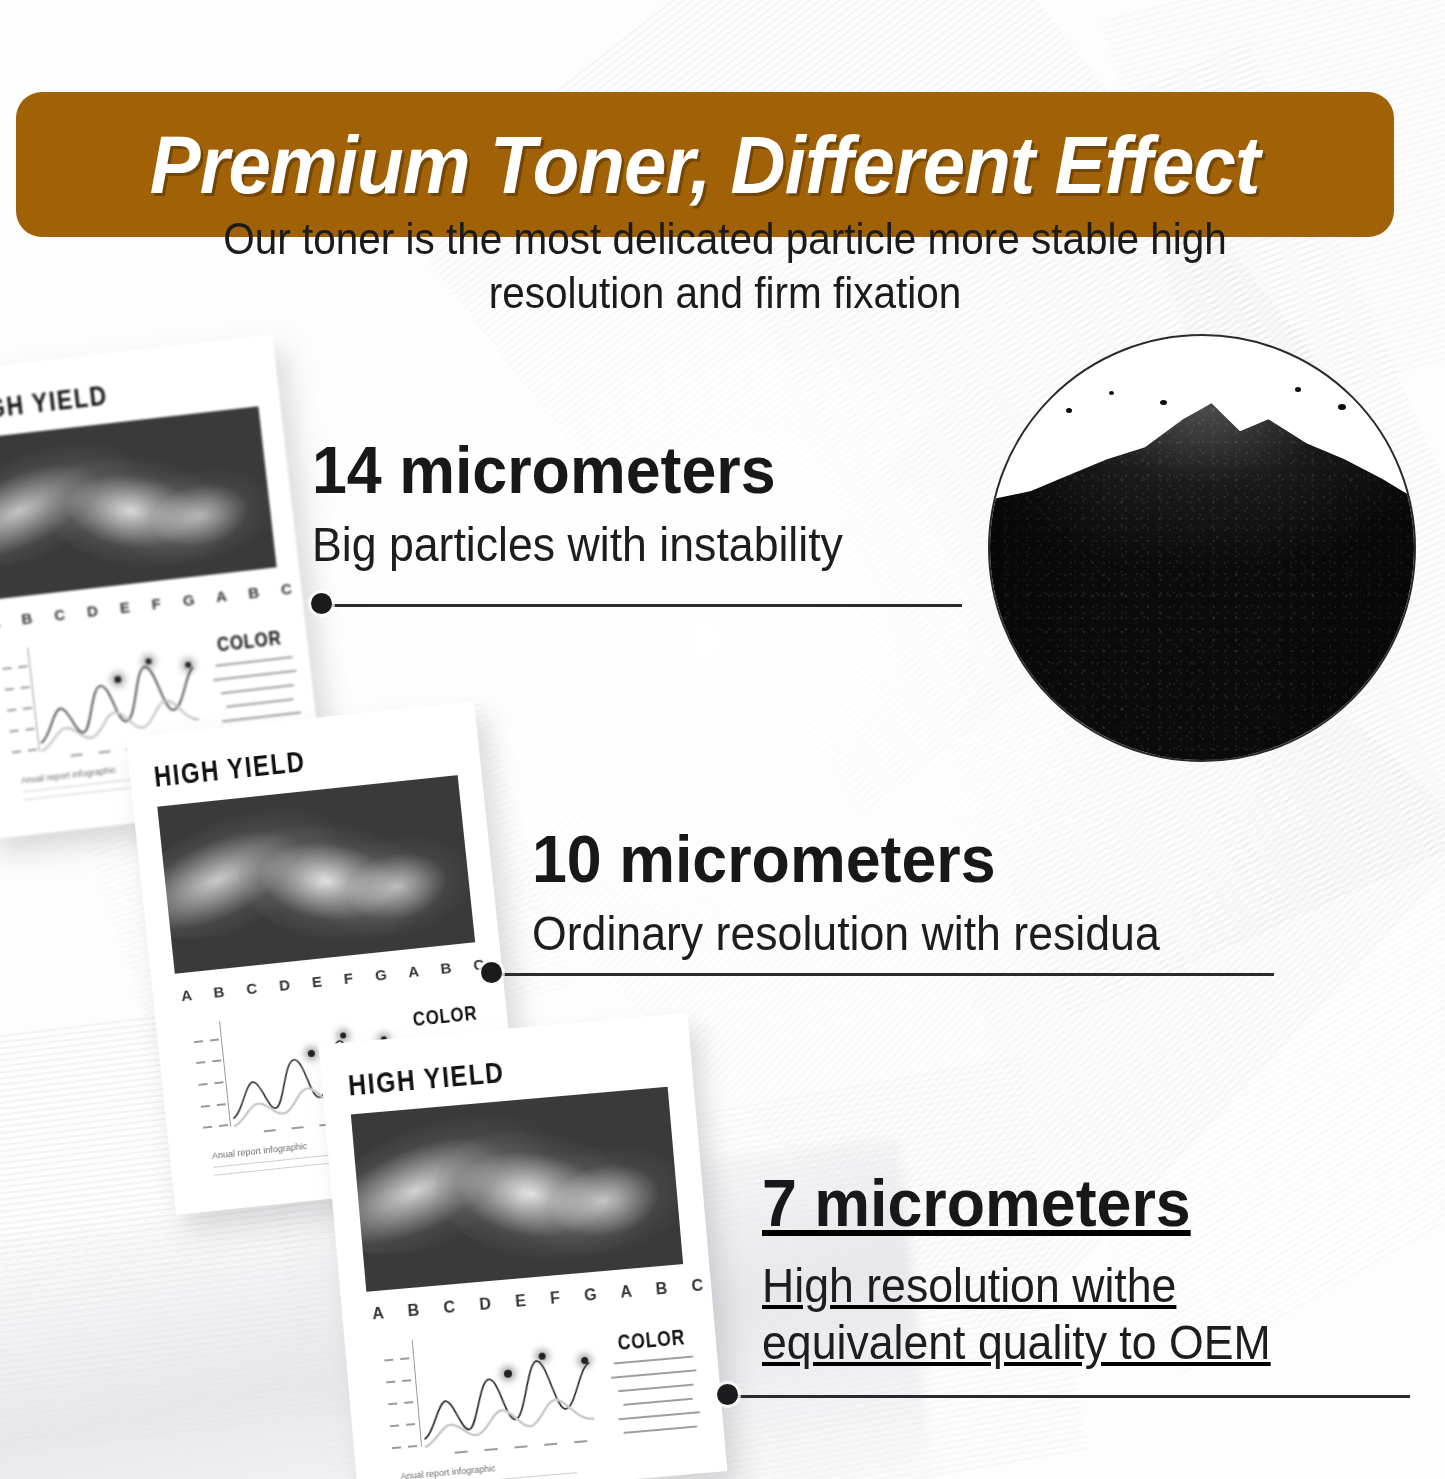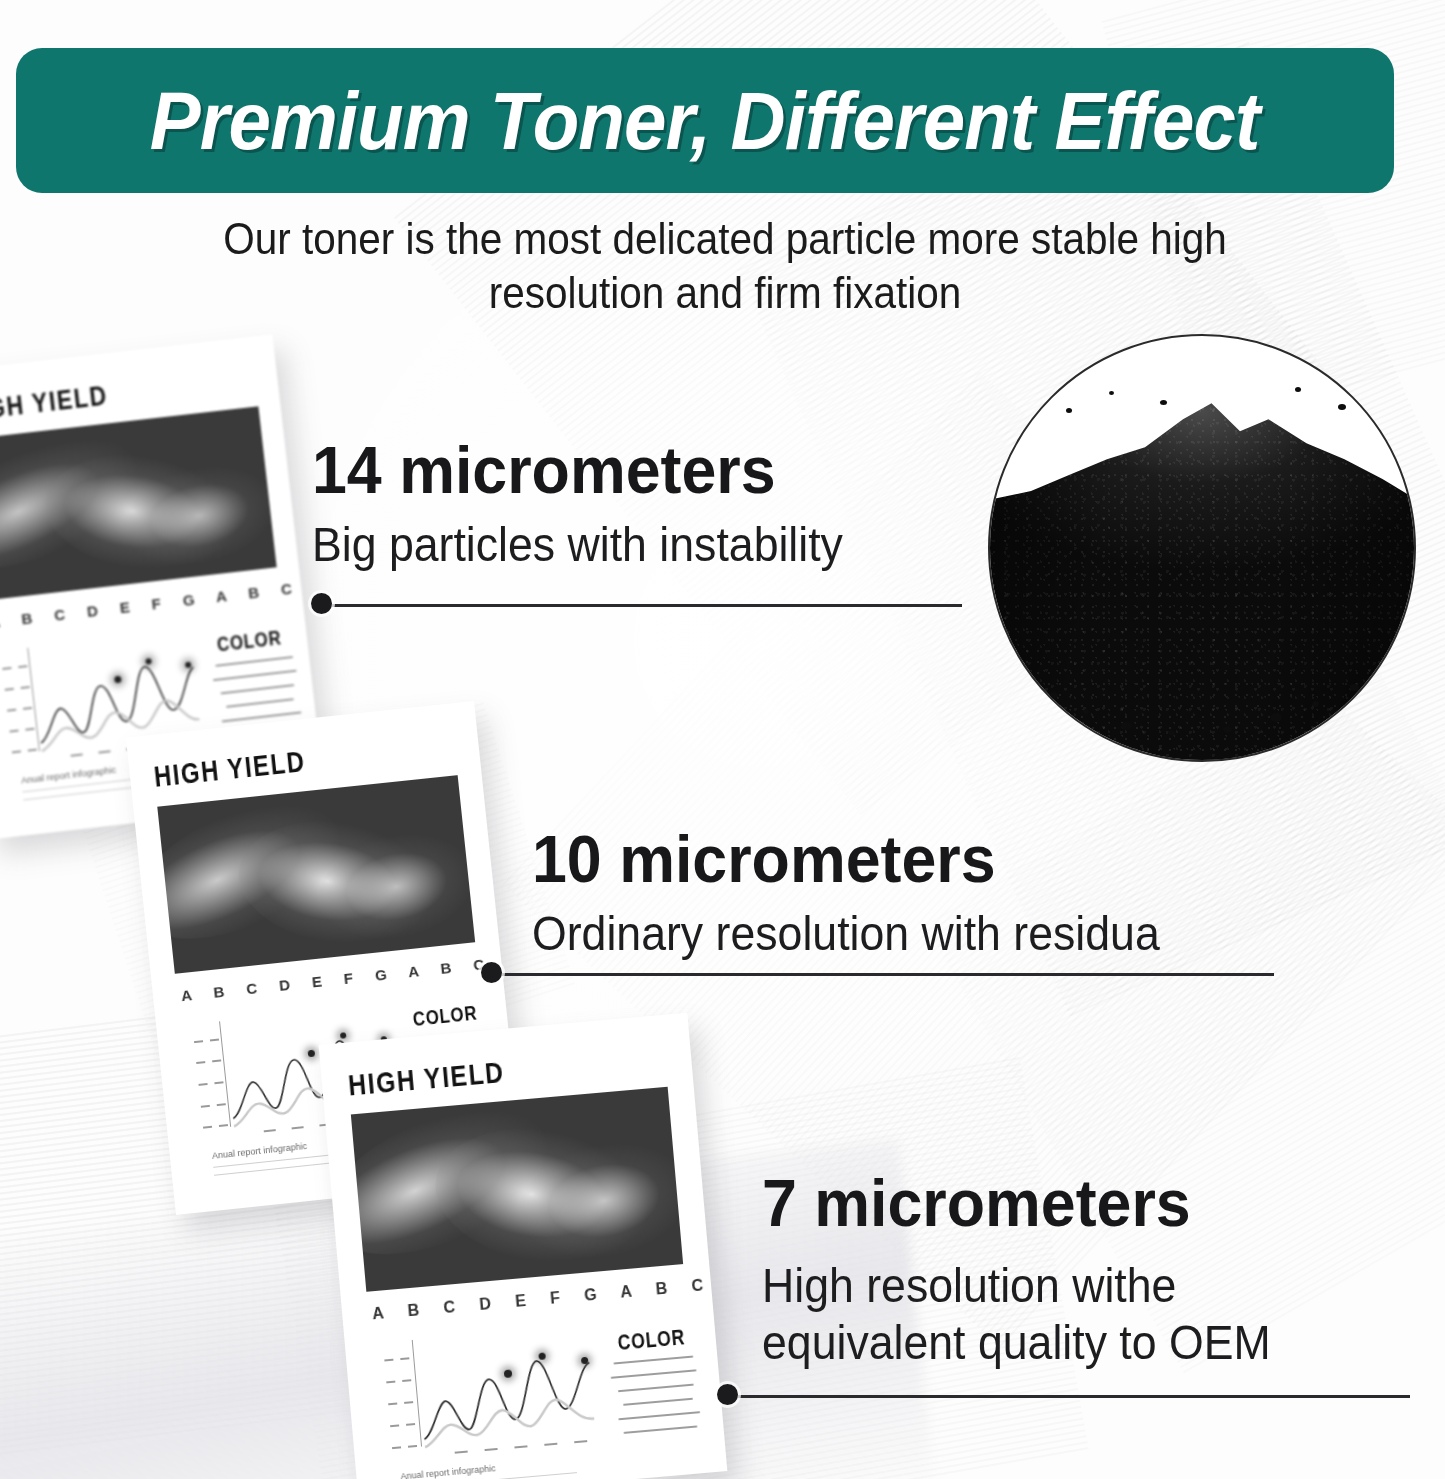--- a/index.html
+++ b/index.html
@@ -181,7 +181,7 @@
   <div class="bg-fold"></div>
 </div>
 
-<div id="banner" style="background: #0f766e;">
+<div id="banner" style="background: #a16207; margin-top: 44px;">
   <div id="banner-title">Premium Toner, Different Effect</div>
 </div>
 

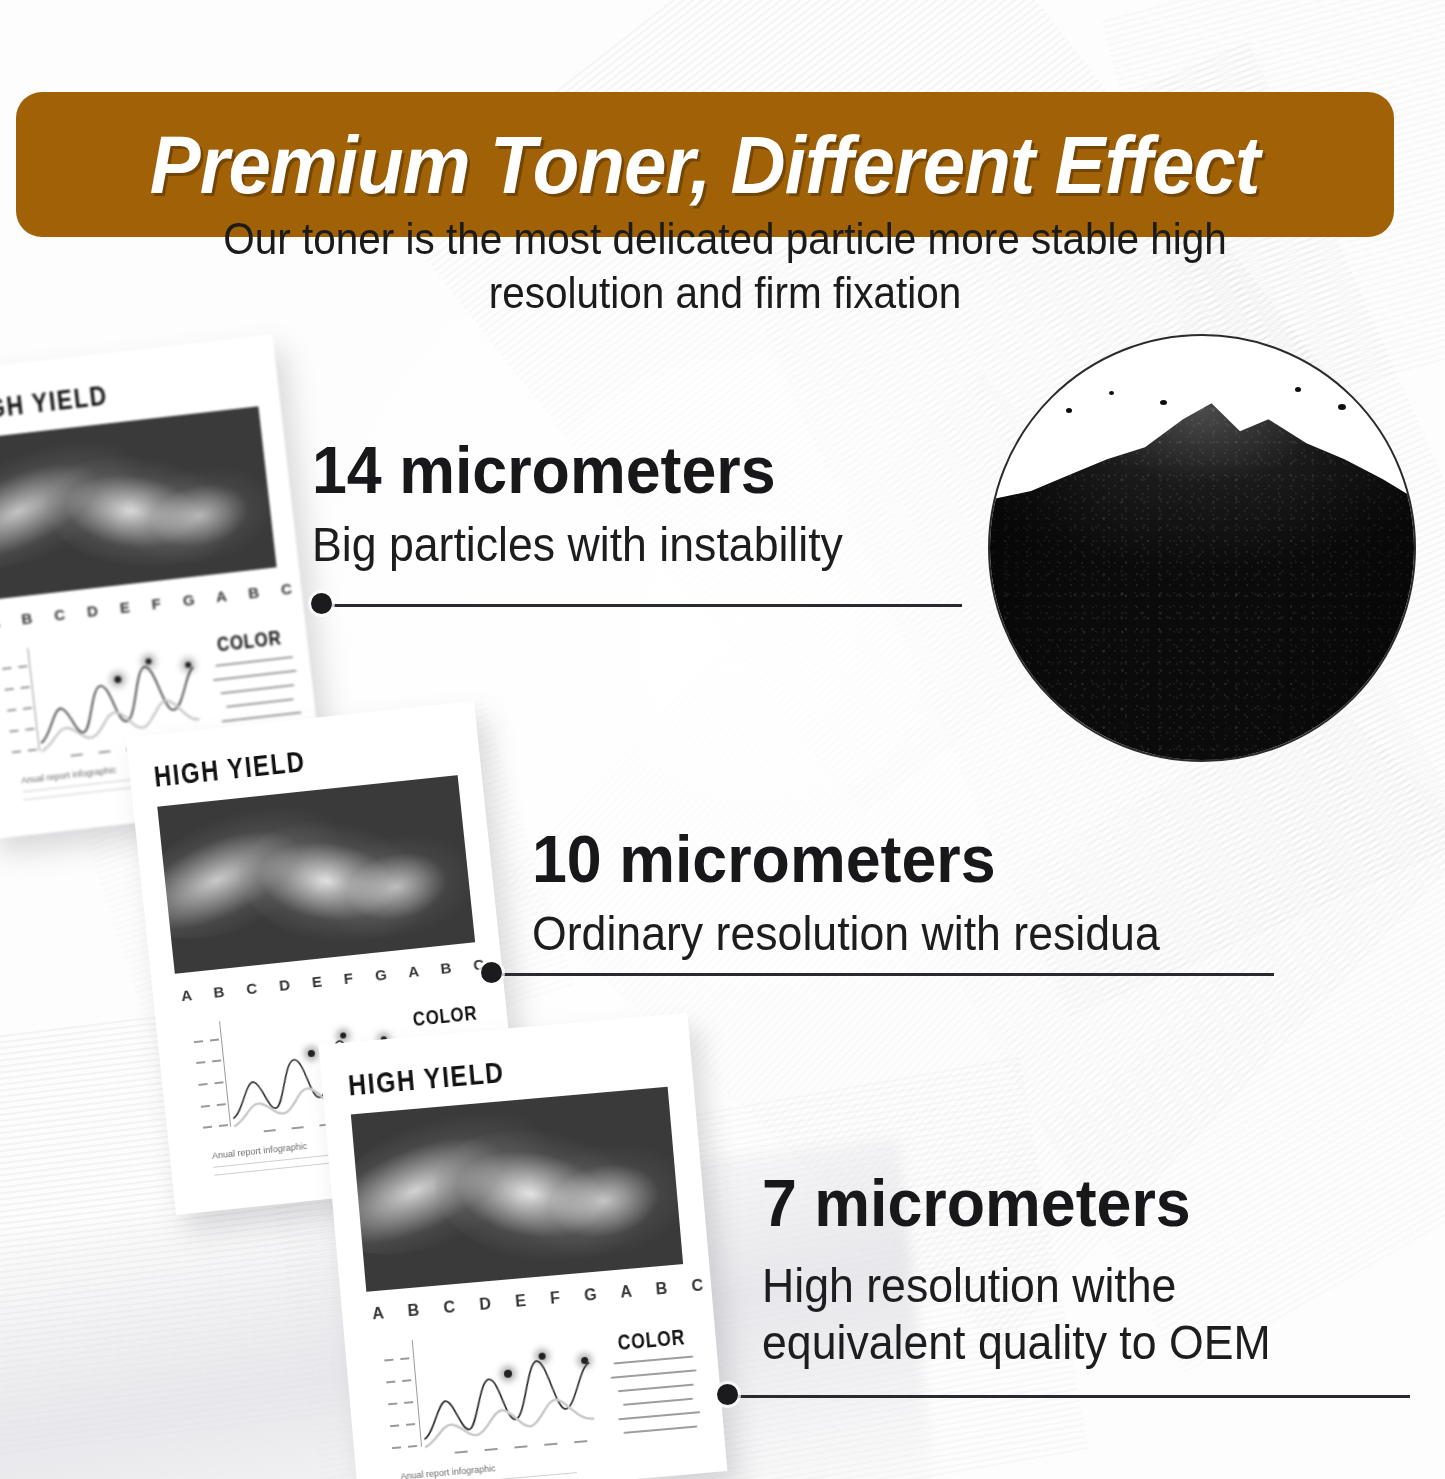--- a/index.html
+++ b/index.html
@@ -159,7 +159,7 @@
   #dot-2{left:481px;top:962px;}
 
   
-  #feature-3{left:762px;top:1170px;width:660px;}
+  #feature-3{left:762px;top:1170px;width:660px;text-decoration:underline;}
   #feature-3 .feat-title{font-size:66px;}
   #feature-3 .feat-sub{font-size:48px;margin-top:22px;}
   #rule-3{left:728px;top:1395px;width:682px;}

